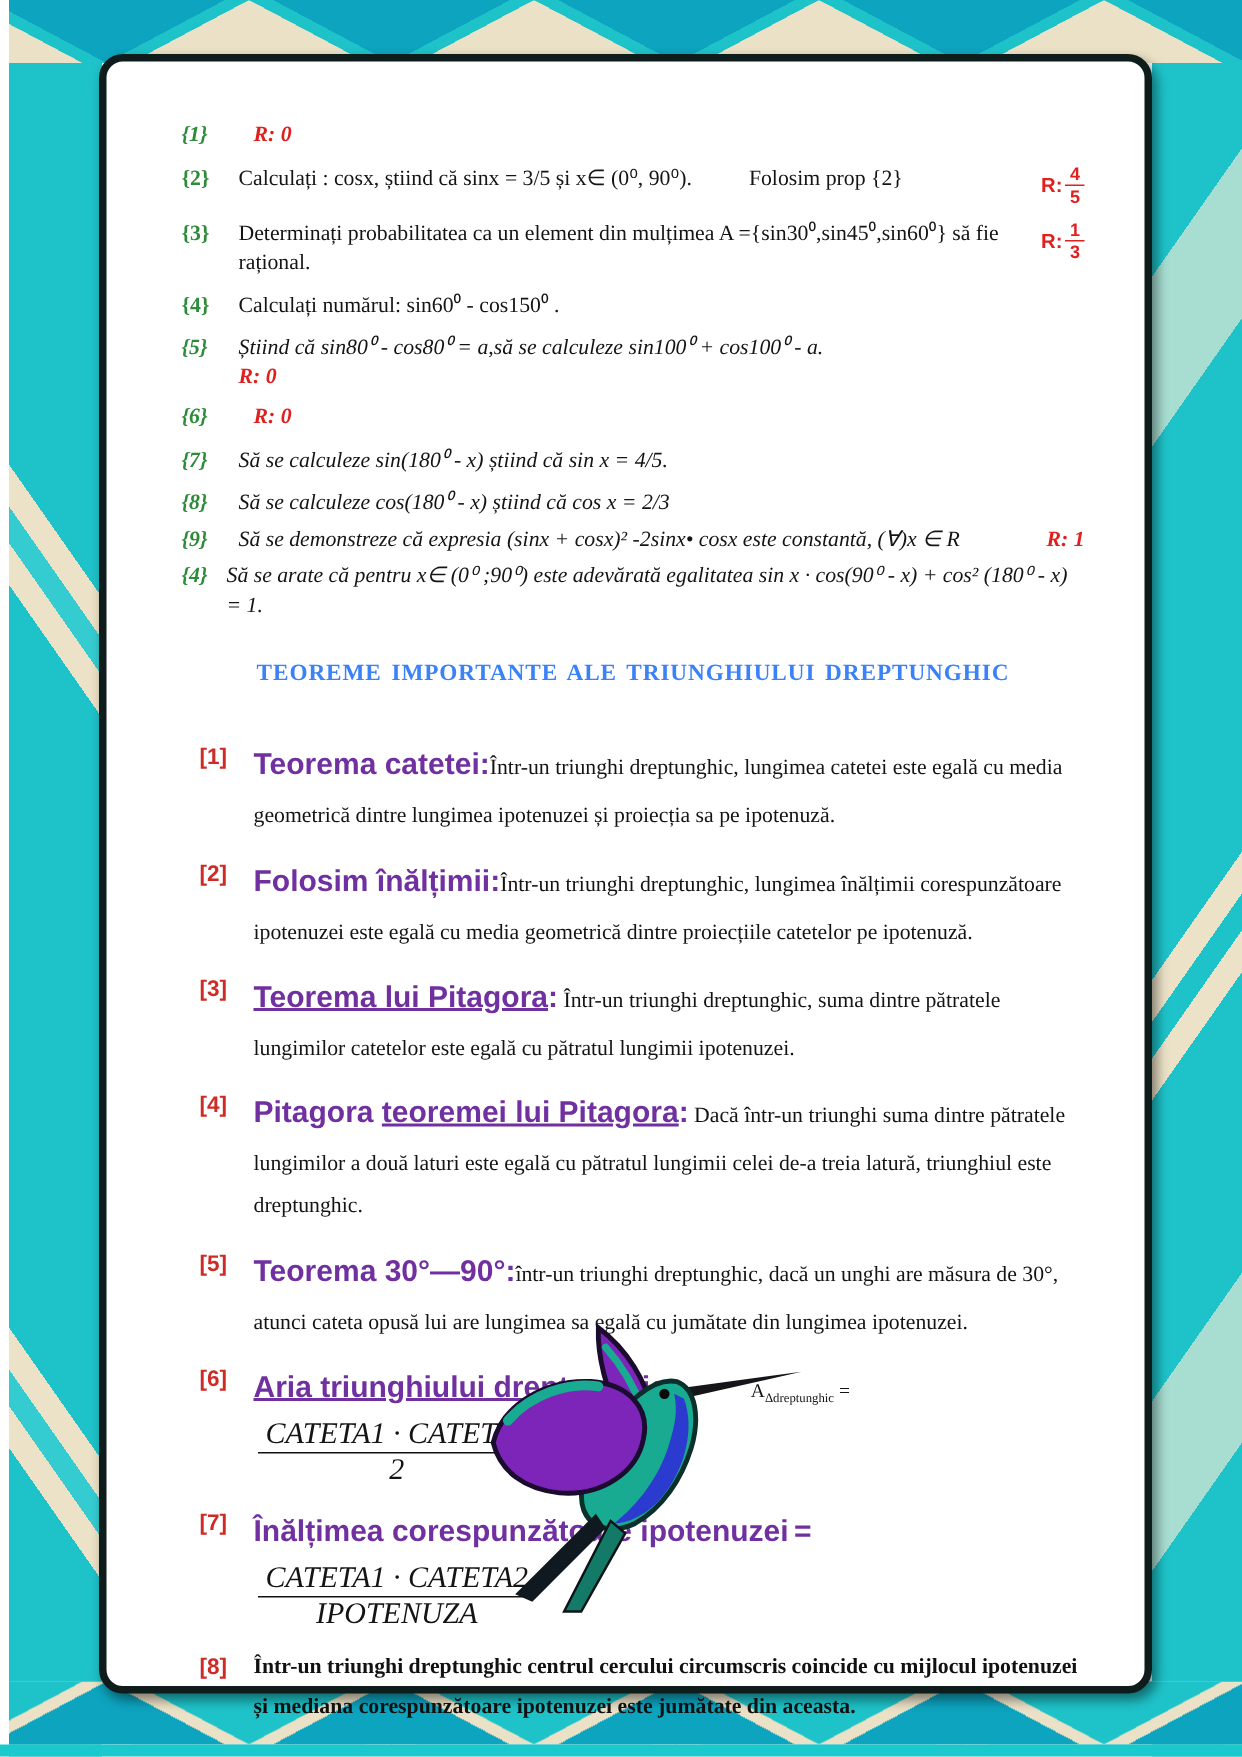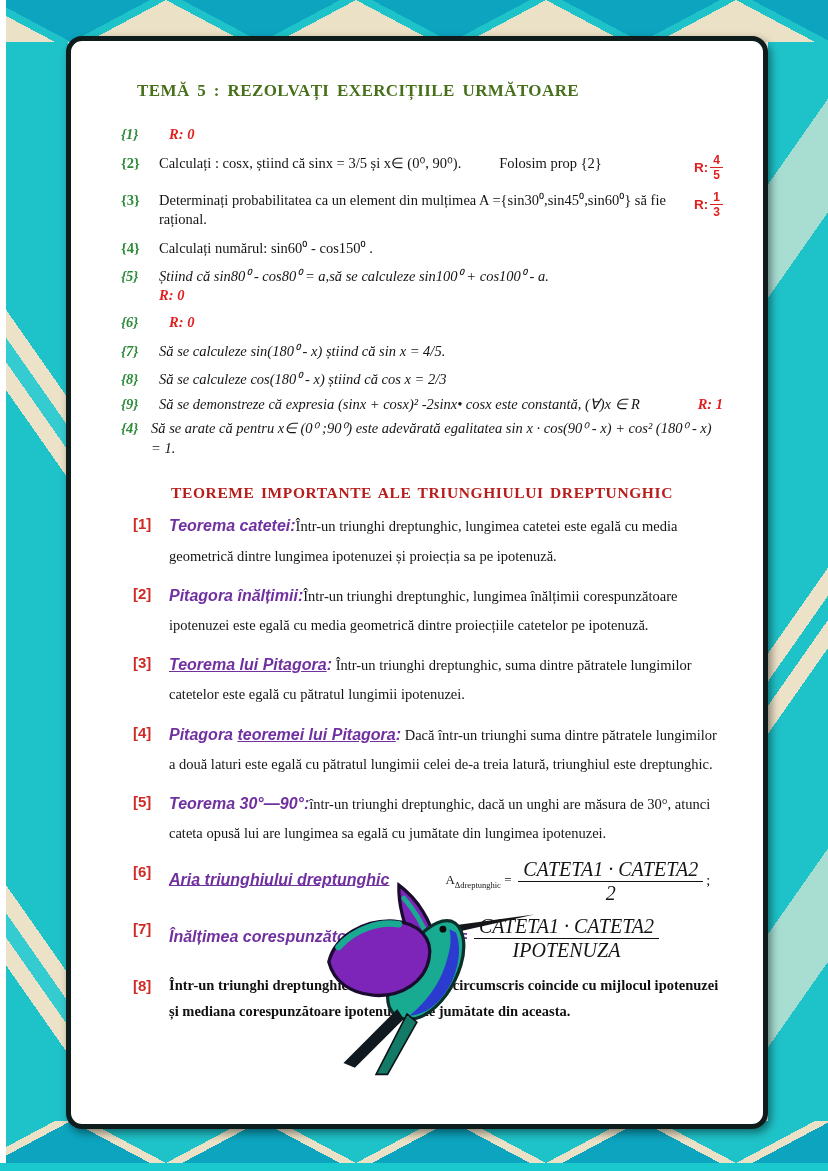--- a/index.html
+++ b/index.html
@@ -90,7 +90,6 @@
 <div class="page">
   <div class="content">
 
-    <h1 class="doc-title">TEMĂ 5 :  REZOLVAȚI EXERCIȚIILE URMĂTOARE</h1>
 
     <div class="ex italic">
       <span class="num">{1}</span>

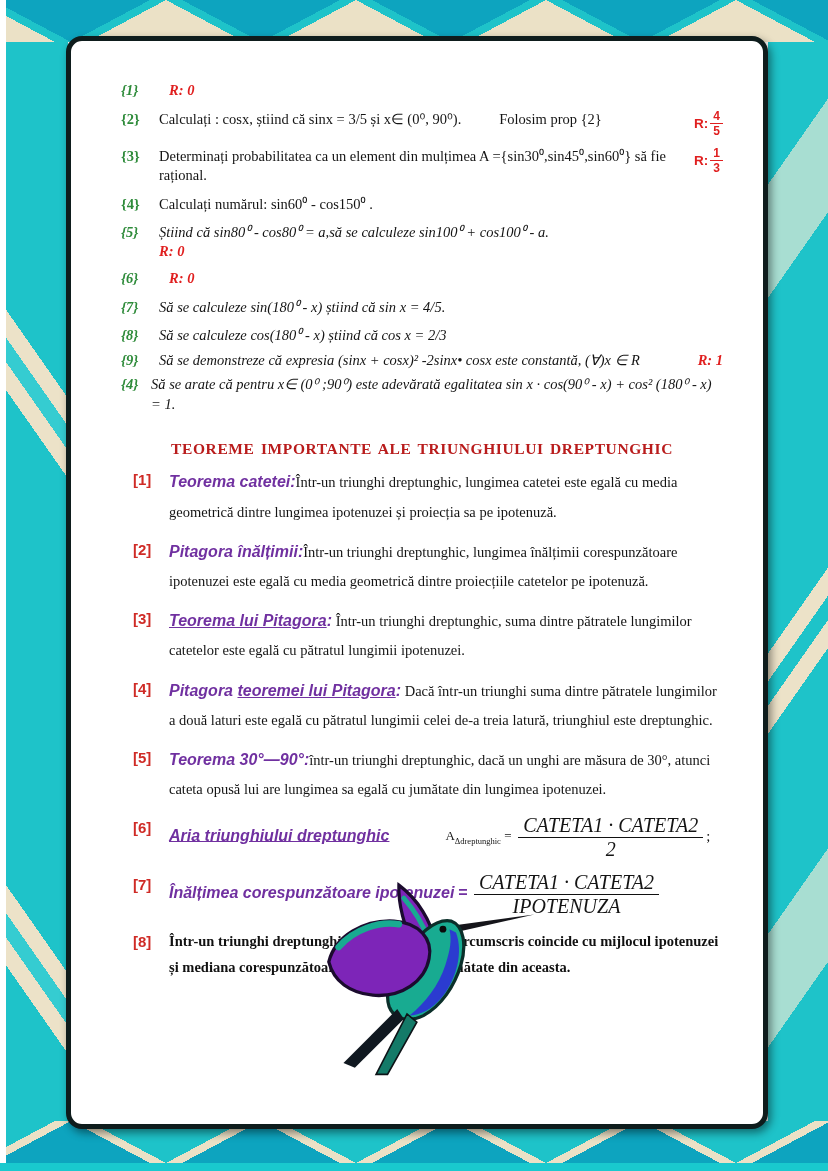--- a/index.html
+++ b/index.html
@@ -61,7 +61,7 @@
   .ans-line2{margin:-4px 0 9px 38px;color:#e01f1f;font-weight:bold;font-style:italic;font-size:14.5px;}
   
   .th-heading{
-    text-align:center;margin:26px 0 8px 0;color:#b91c1c;font-weight:bold;
+    text-align:center;margin:26px 0 33px 0;color:#3b82f6;font-weight:bold;
     font-size:15.5px;letter-spacing:.6px;word-spacing:2px;
   }
   .th{display:flex;align-items:flex-start;margin:0 0 10px 12px;font-size:14.5px;line-height:1.95;}

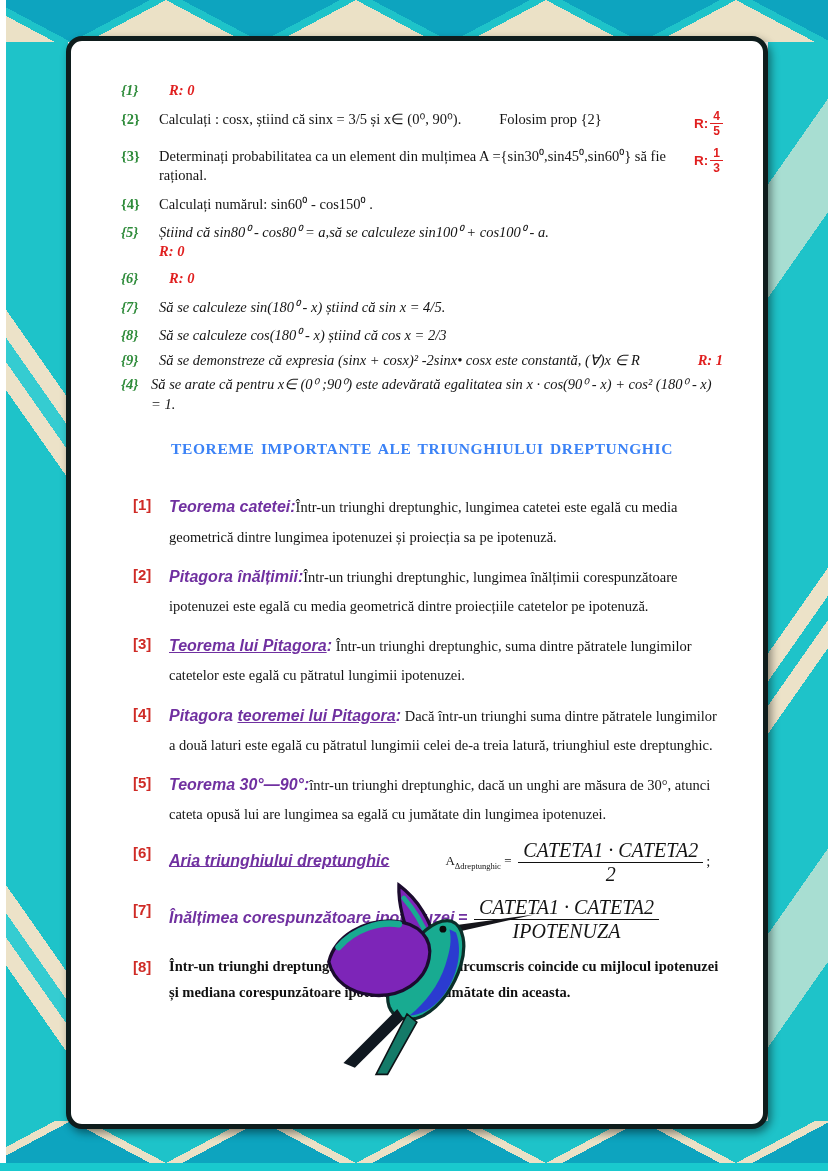--- a/index.html
+++ b/index.html
@@ -67,7 +67,7 @@
   .th{display:flex;align-items:flex-start;margin:0 0 10px 12px;font-size:14.5px;line-height:1.95;}
   .th .num{flex:none;width:36px;color:#cf2b26;font-weight:bold;font-family:"Liberation Sans",sans-serif;font-size:15px;line-height:1.85;}
   .th .body{flex:1;}
-  .th .ttl{font-family:"Liberation Sans",sans-serif;font-weight:bold;color:#7030a0;font-size:16px;font-style:italic;}
+  .th .ttl{font-family:"Liberation Sans",sans-serif;font-weight:bold;color:#7030a0;font-size:20px;}
   .th .u{text-decoration:underline;}
   .th .bold-black{font-weight:bold;color:#111;}
   .mathA{font-size:13px;margin-left:56px;}

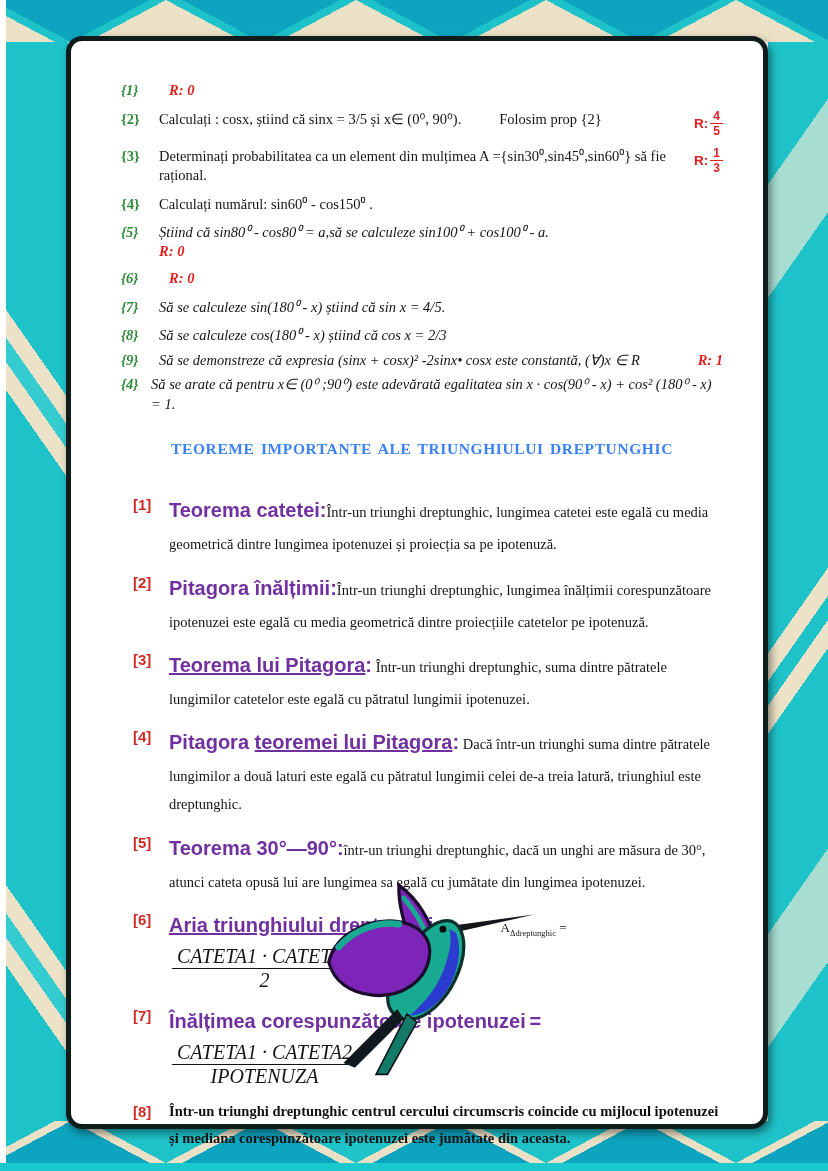--- a/index.html
+++ b/index.html
@@ -166,7 +166,7 @@
 
     <div class="th">
       <span class="num">[2]</span>
-      <span class="body"><span class="ttl">Pitagora înălțimii:</span><span>Într-un triunghi dreptunghic, lungimea înălțimii corespunzătoare  ipotenuzei este egală cu media geometrică dintre proiecțiile catetelor pe ipotenuză.</span></span>
+      <span class="body"><span class="ttl">Folosim înălțimii:</span><span>Într-un triunghi dreptunghic, lungimea înălțimii corespunzătoare  ipotenuzei este egală cu media geometrică dintre proiecțiile catetelor pe ipotenuză.</span></span>
     </div>
 
     <div class="th">

